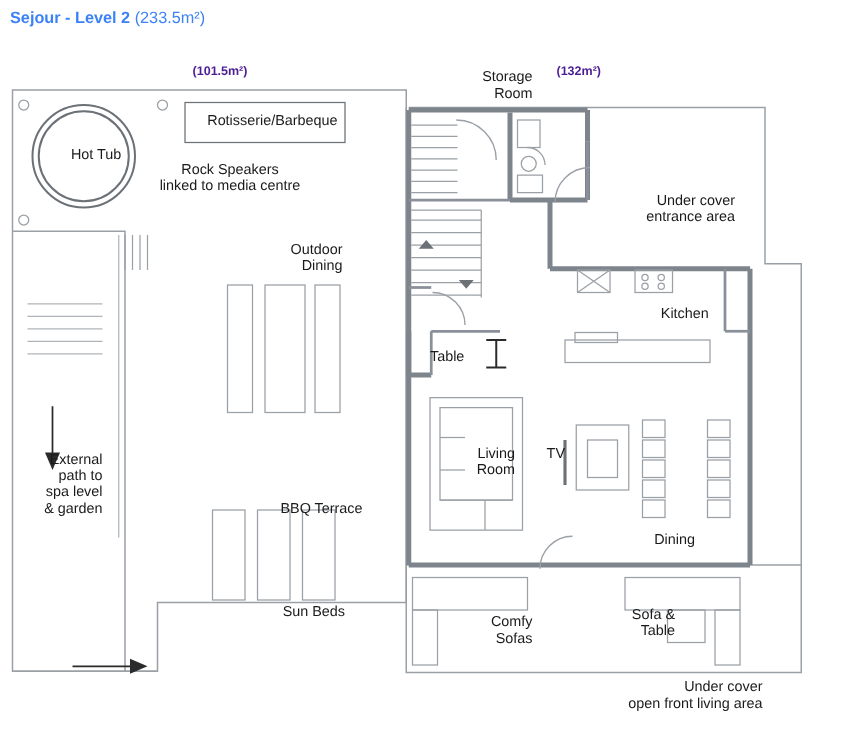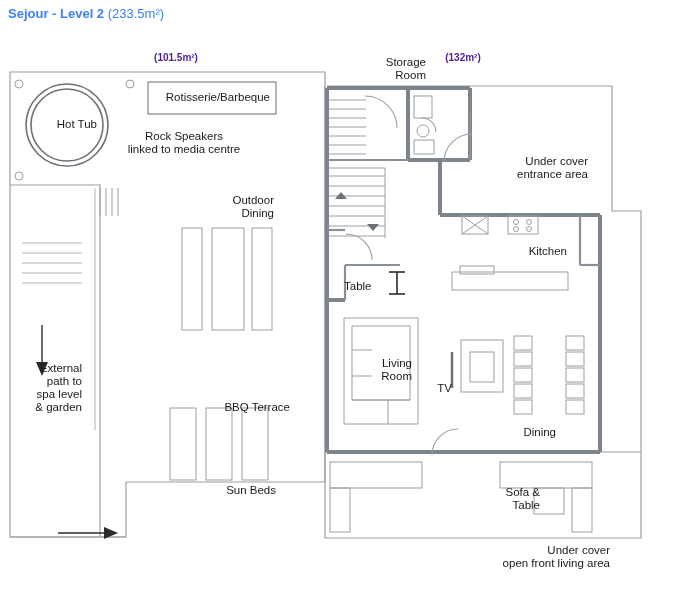--- a/index.html
+++ b/index.html
@@ -281,7 +281,7 @@
 entrance area</div>
   <div class="lbl" style="left:487px; top:245px; width:80px;">Kitchen</div>
   <div class="lbl" style="left:344px; top:280px; width:42px; text-align:left;">Table</div>
-  <div class="lbl" style="left:428px; top:382px; width:24px;">TV</div>
+  <div class="lbl" style="left:428px; top:357px; width:24px;">TV</div>
   <div class="lbl" style="left:356px; top:357px; width:56px;">Living
 Room</div>
   <div class="lbl" style="left:490px; top:426px; width:66px;">Dining</div>

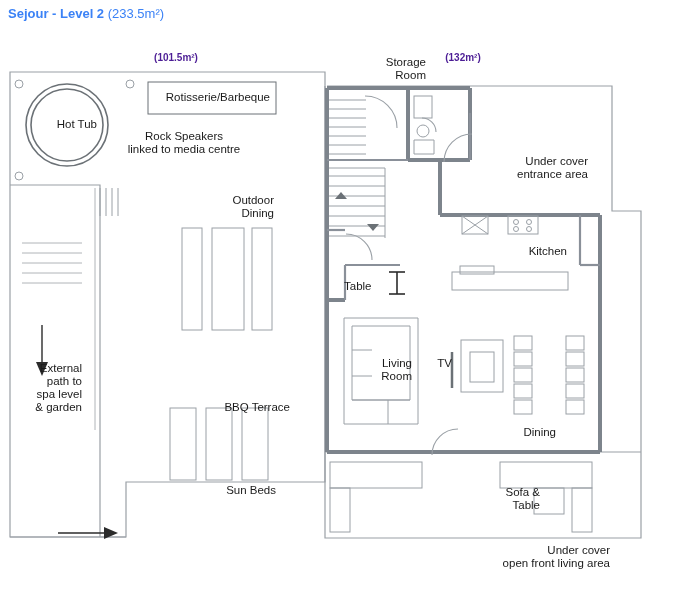--- a/index.html
+++ b/index.html
@@ -285,6 +285,8 @@
   <div class="lbl" style="left:356px; top:357px; width:56px;">Living
 Room</div>
   <div class="lbl" style="left:490px; top:426px; width:66px;">Dining</div>
+  <div class="lbl" style="left:352px; top:492px; width:74px;">Comfy
+Sofas</div>
   <div class="lbl" style="left:474px; top:486px; width:66px;">Sofa &amp;
 Table</div>
   <div class="lbl" style="left:370px; top:544px; width:240px;">Under cover

